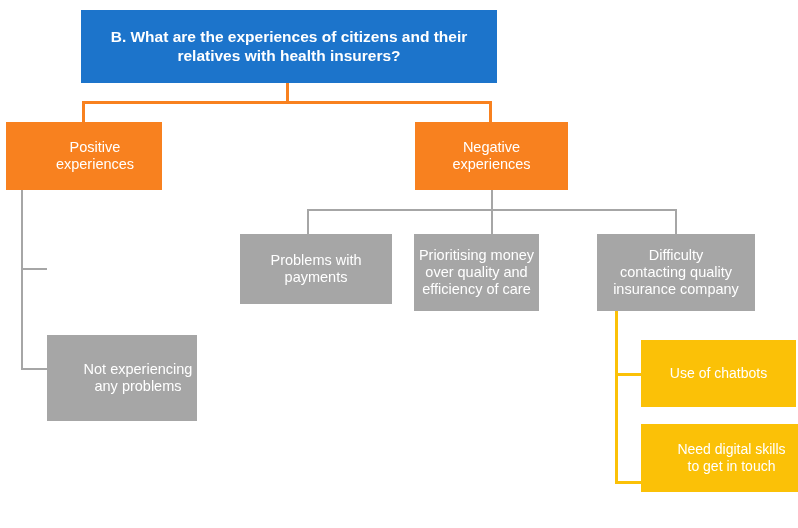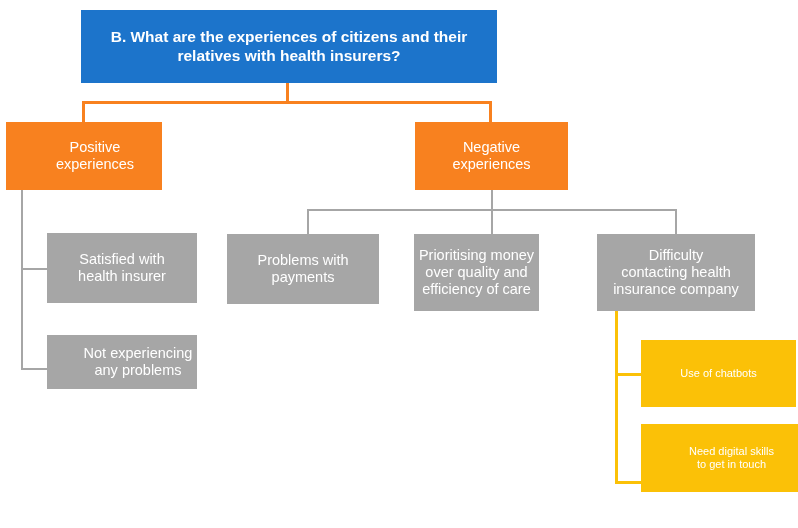--- a/index.html
+++ b/index.html
@@ -87,8 +87,6 @@
   <div class="node node-orange" style="left:415px; top:122px; width:153px; height:68px;text-align:center;">Negative
 experiences</div>
 
-  <div class="node node-gray" style="left:47px; top:233px; width:150px; height:70px;">Satisfied with
-health insurer</div>
 
   <div class="node node-gray" style="left:47px; top:335px; width:150px; height:54px;padding-left:36px;">Not experiencing
 any problems</div>

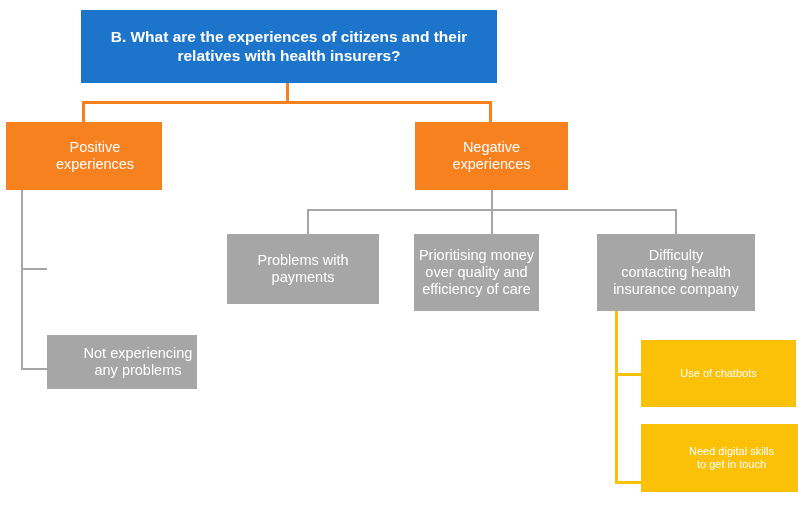--- a/index.html
+++ b/index.html
@@ -91,7 +91,7 @@
   <div class="node node-gray" style="left:47px; top:335px; width:150px; height:54px;padding-left:36px;">Not experiencing
 any problems</div>
 
-  <div class="node node-gray" style="left:227px; top:234px; width:152px; height:70px;">Problems with
+  <div class="node node-gray" style="left:240px; top:234px; width:152px; height:70px;">Problems with
 payments</div>
 
   <div class="node node-gray" style="left:414px; top:234px; width:125px; height:77px;">Prioritising money

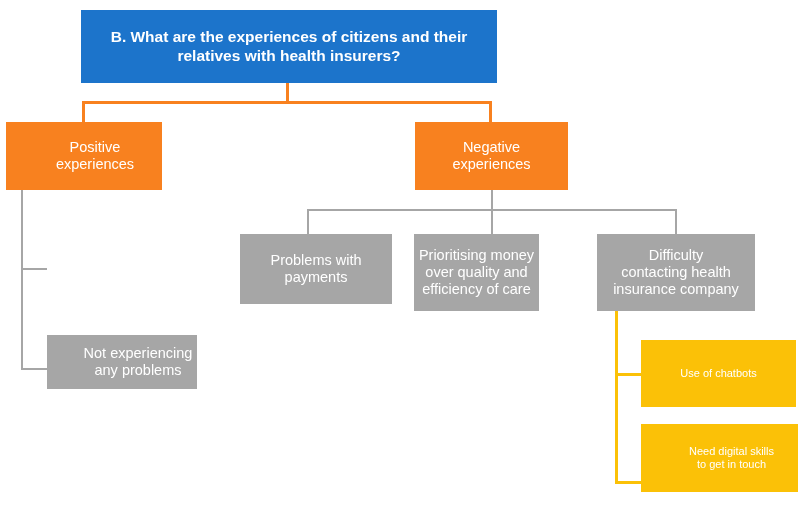--- a/index.html
+++ b/index.html
@@ -99,7 +99,7 @@
 efficiency of care</div>
 
   <div class="node node-gray" style="left:597px; top:234px; width:158px; height:77px;">Difficulty
-contacting health
+contacting quality
 insurance company</div>
 
   <div class="node node-yellow" style="left:641px; top:340px; width:155px; height:67px;">Use of chatbots</div>

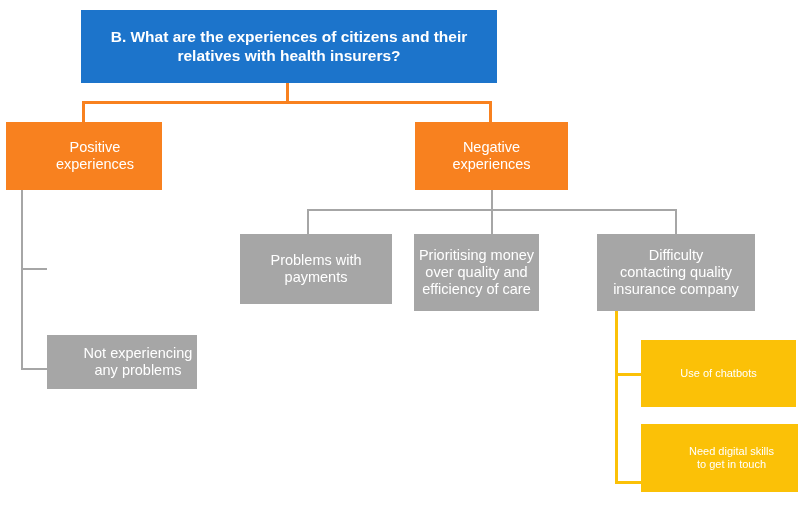--- a/index.html
+++ b/index.html
@@ -88,7 +88,7 @@
 experiences</div>
 
 
-  <div class="node node-gray" style="left:47px; top:335px; width:150px; height:54px;padding-left:36px;">Not experiencing
+  <div class="node node-gray" style="left:47px; top:335px; width:150px; height:86px;padding-left:36px;">Not experiencing
 any problems</div>
 
   <div class="node node-gray" style="left:240px; top:234px; width:152px; height:70px;">Problems with

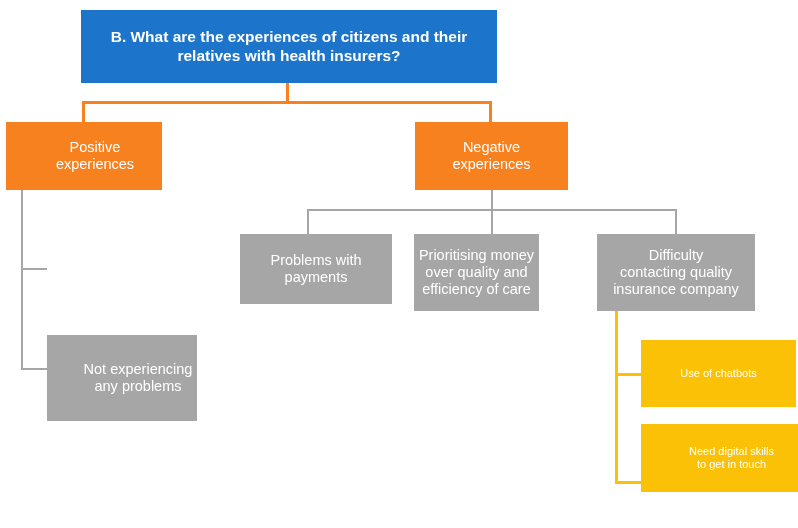--- a/index.html
+++ b/index.html
@@ -45,7 +45,7 @@
   }
   .node-yellow {
     background: #fbc107;
-    font-size: 11px;
+    font-size: 14px;
   }
   .conn {
     position: absolute;

